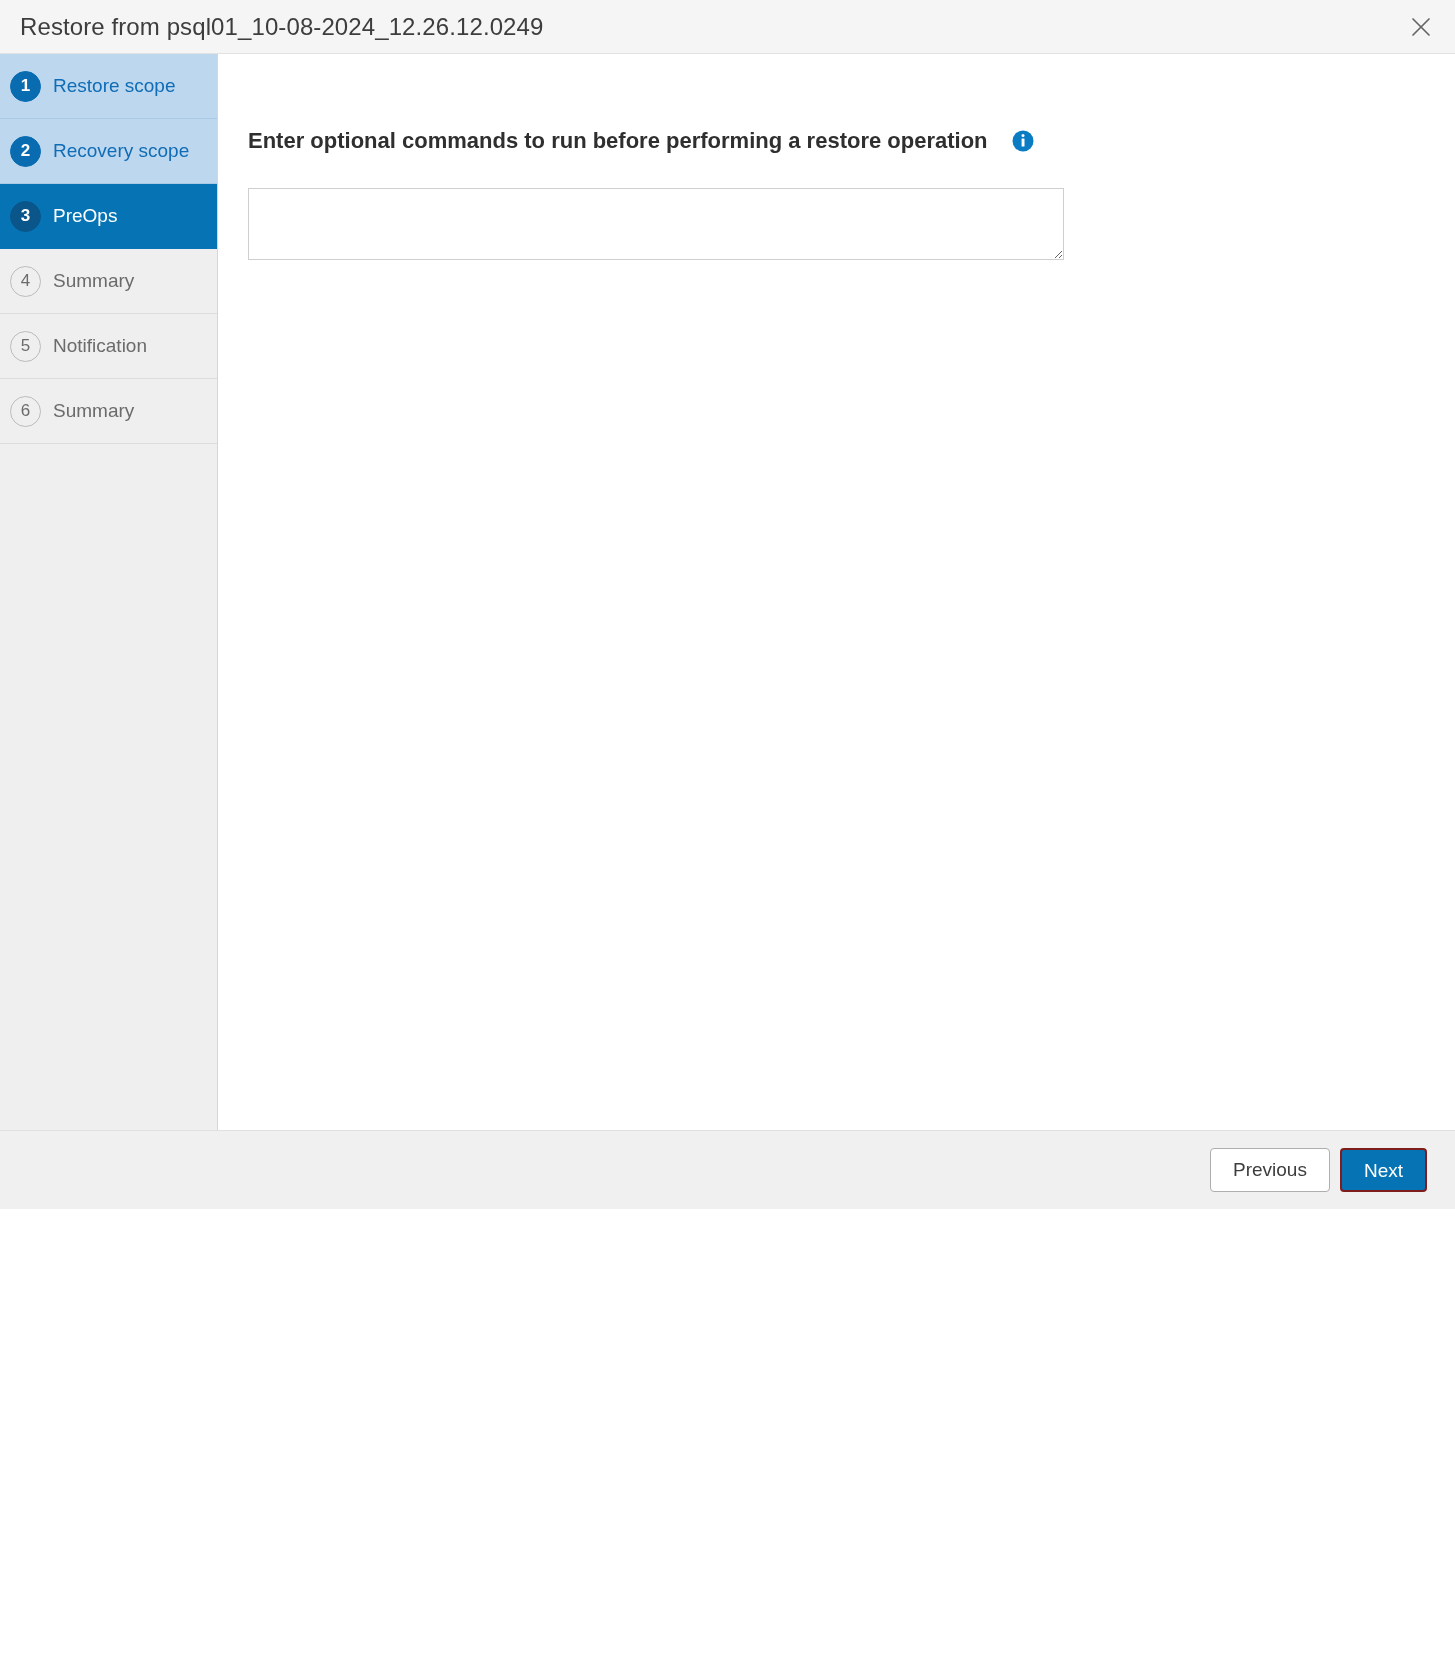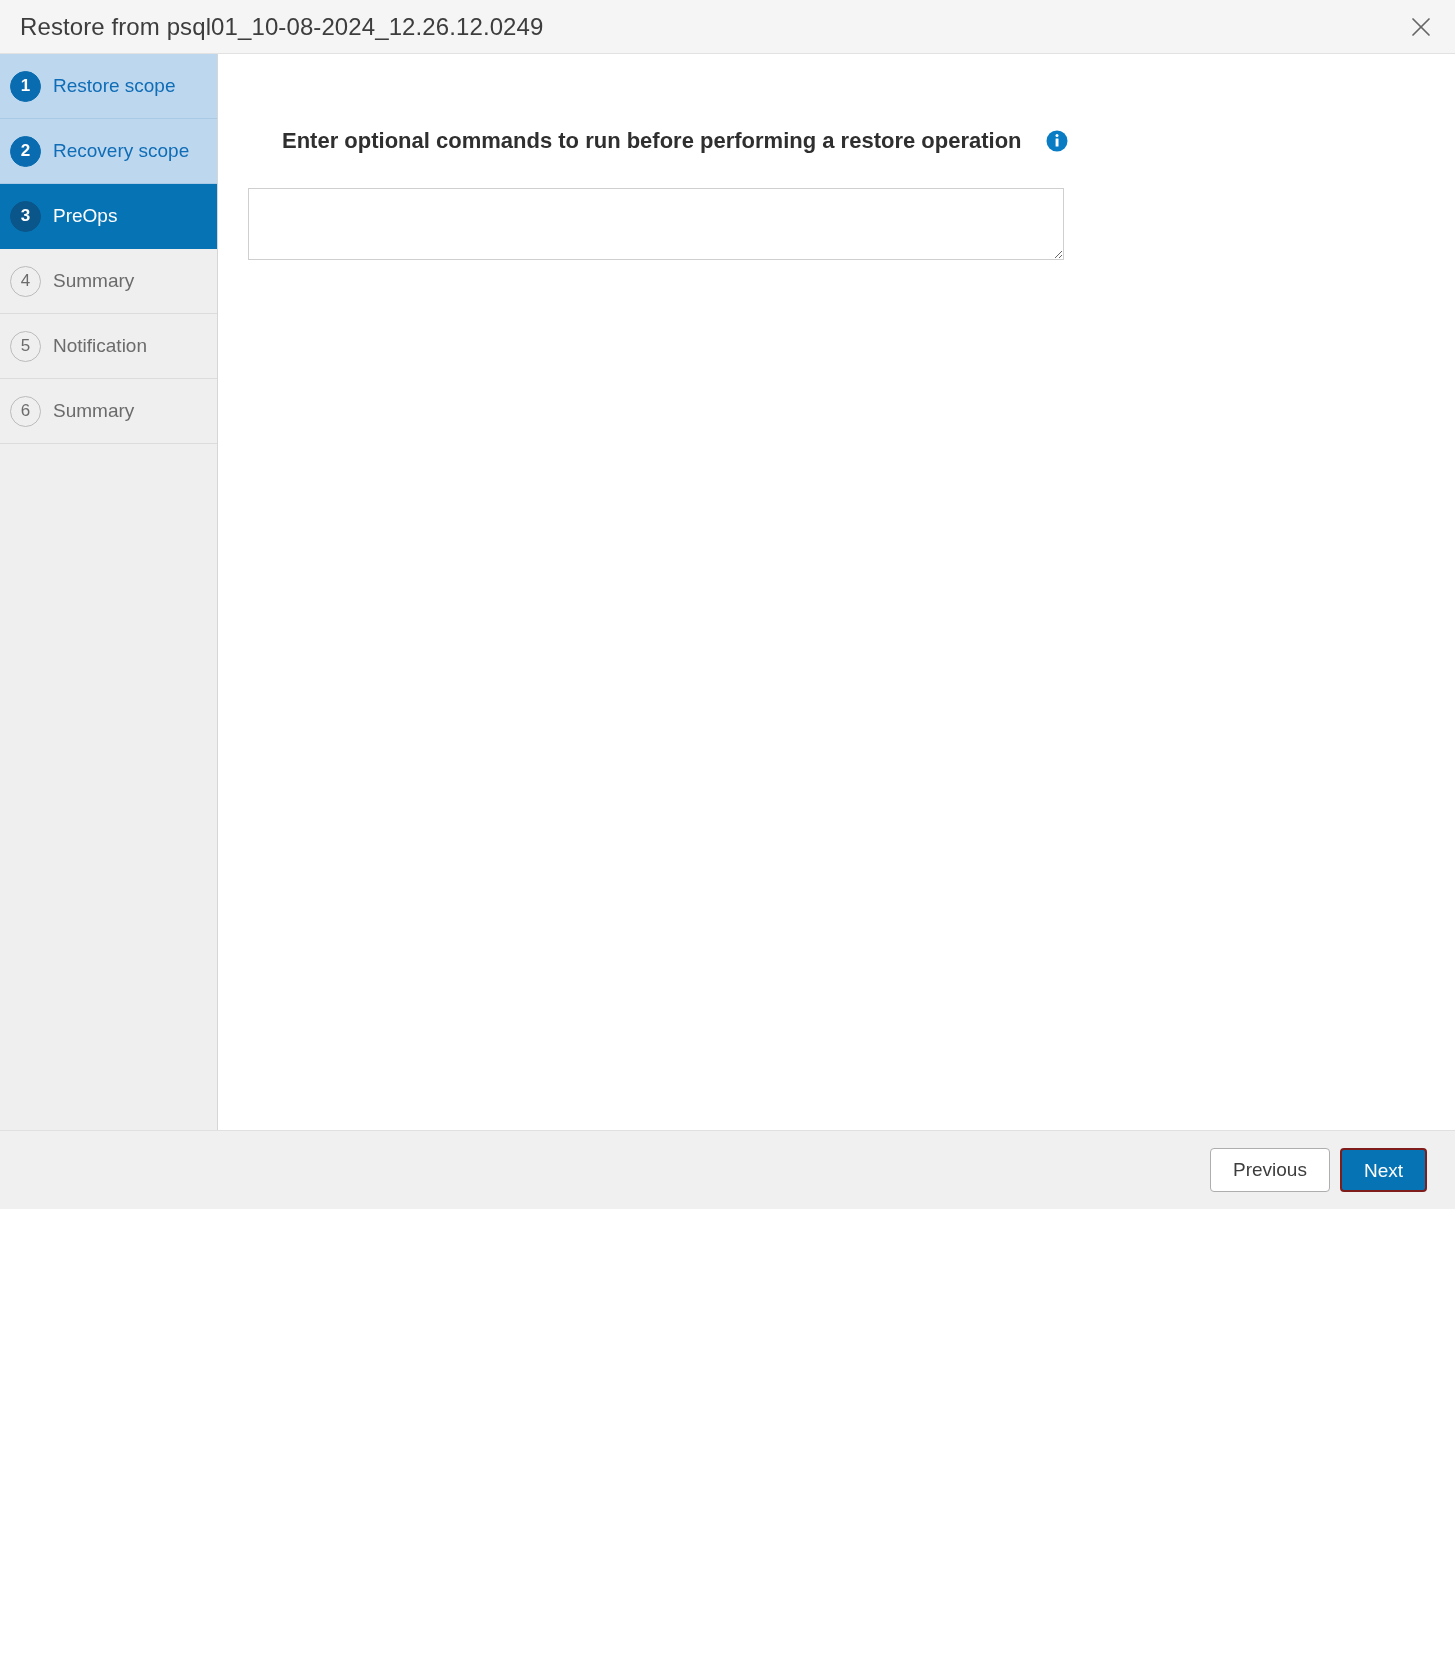--- a/index.html
+++ b/index.html
@@ -152,7 +152,6 @@
     align-items: center;
     gap: 24px;
     margin-bottom: 34px;
-    margin-left: 34px;
   }
   .content-heading {
     font-size: 22px;

